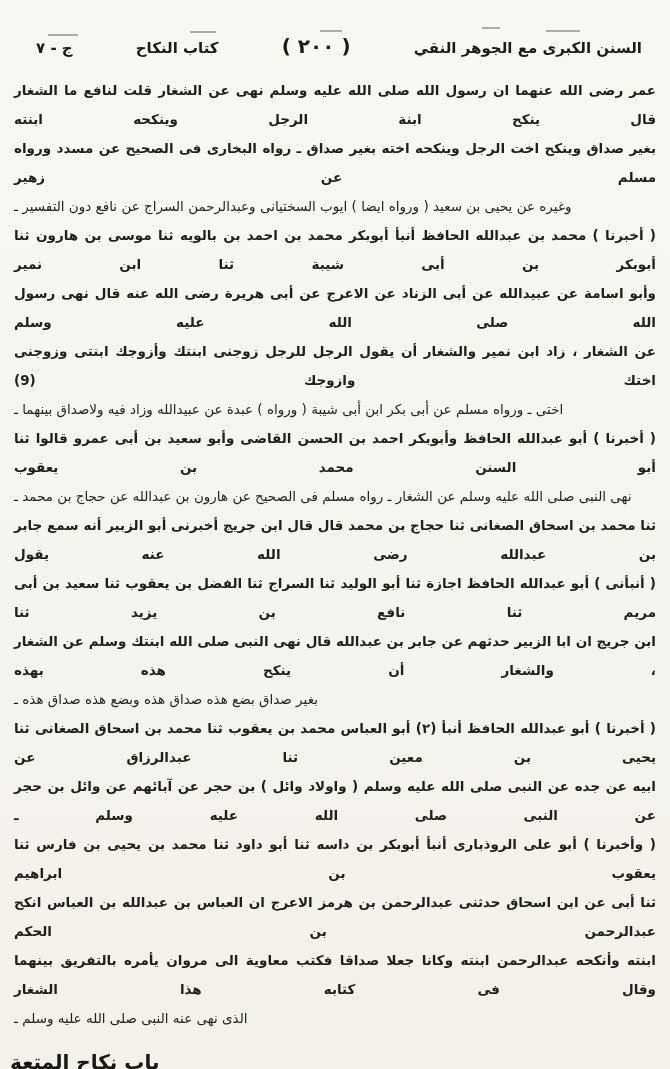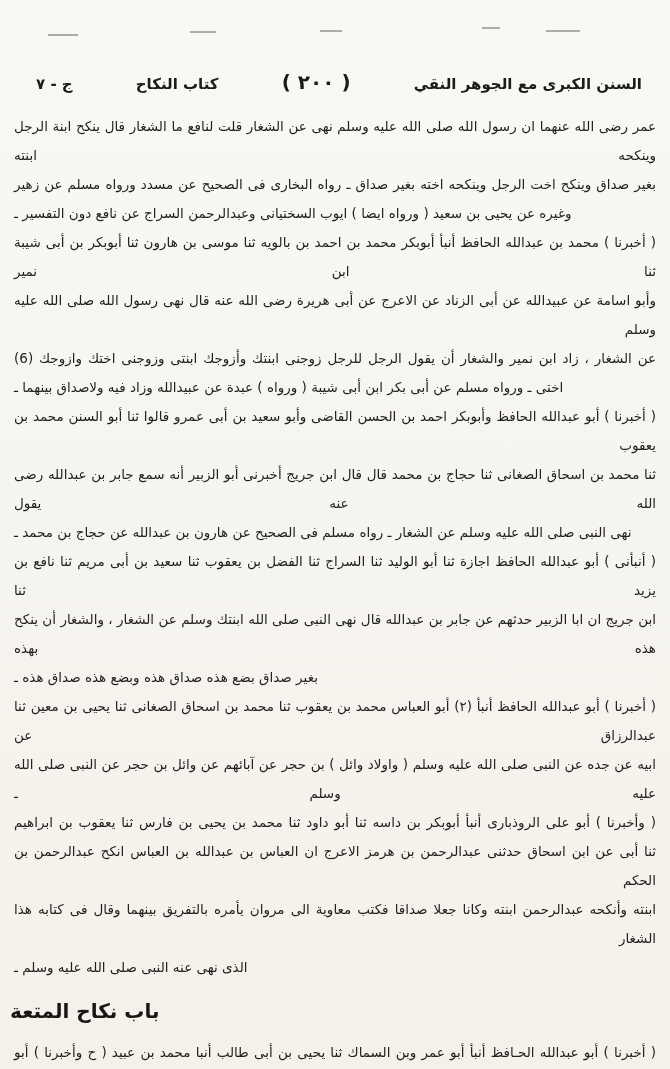--- a/index.html
+++ b/index.html
@@ -28,7 +28,7 @@
     margin:14px 0 18px;
     font-size:15px; font-weight:bold; letter-spacing:0;
   }
-  .header .h-item { white-space:nowrap;margin-top:36px; }
+  .header .h-item { white-space:nowrap; }
   .header .h-page { font-size:20px; }
 
   .textblock { padding:0 4px; }

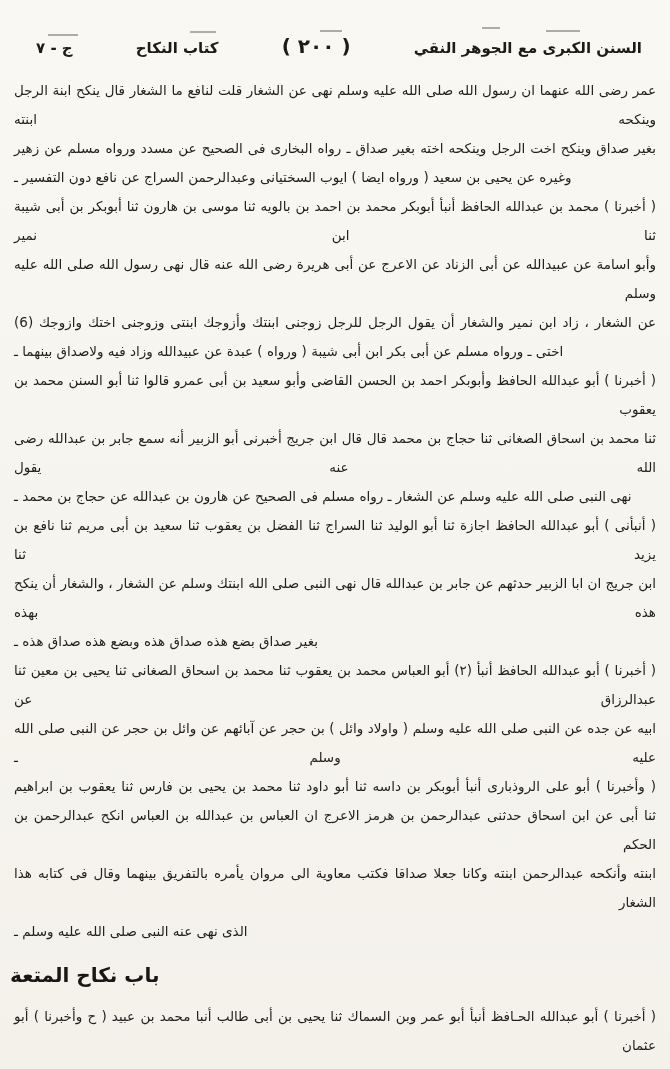--- a/index.html
+++ b/index.html
@@ -38,7 +38,7 @@
     line-height:29px;
     color:#201f1d;
   }
-  .tline.j { text-align:justify; text-align-last:justify; }
+  .tline.j { text-align:justify; text-align-last:justify;font-weight:bold; }
   .tline.r { text-align:left; }
   .tline.c { text-align:left; }
 

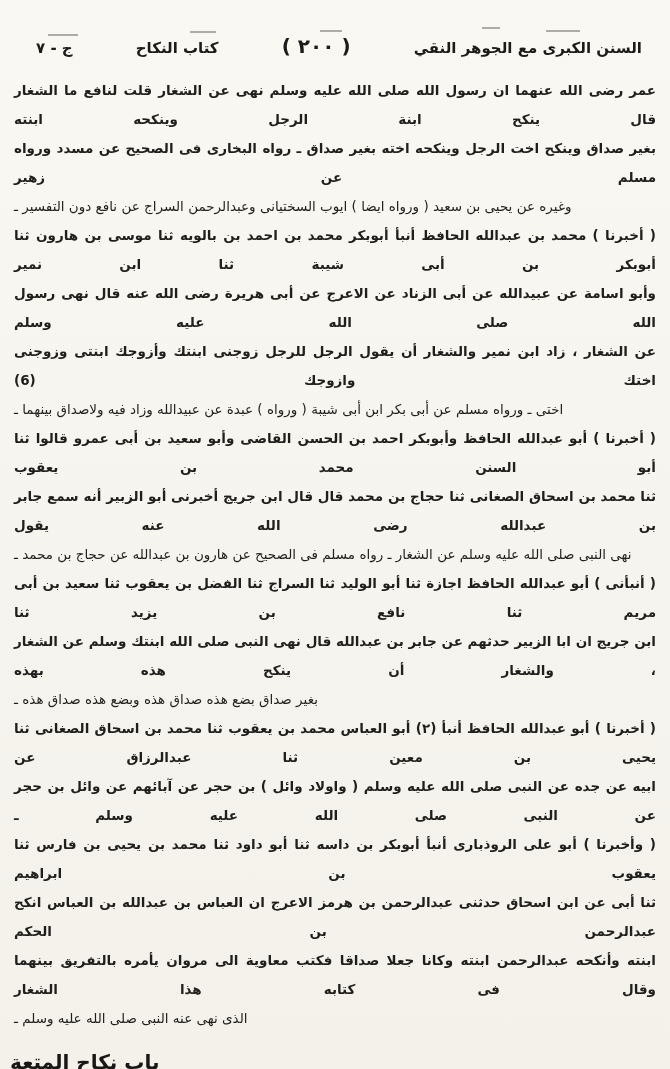--- a/index.html
+++ b/index.html
@@ -74,7 +74,7 @@
       <div class="tline r">وغيره عن يحيى بن سعيد ( ورواه ايضا ) ايوب السختيانى وعبدالرحمن السراج عن نافع دون التفسير ـ</div>
       <div class="tline j">( أخبرنا ) محمد بن عبدالله الحافظ أنبأ أبوبكر محمد بن احمد بن بالويه ثنا موسى بن هارون ثنا أبوبكر بن أبى شيبة ثنا ابن نمير</div>
       <div class="tline j">وأبو اسامة عن عبيدالله عن أبى الزناد عن الاعرج عن أبى هريرة رضى الله عنه قال نهى رسول الله صلى الله عليه وسلم</div>
-      <div class="tline j">عن الشغار ، زاد ابن نمير والشغار أن يقول الرجل للرجل زوجنى ابنتك وأزوجك ابنتى وزوجنى اختك وازوجك (6)</div>
+      <div class="tline j">عن الشغار ، زاد ابن نمير والشغار أن يقول الرجل للرجل زوجنى ابنتك وأزوجك ابنتى وزوجنى اختك وازوجك (9)</div>
       <div class="tline r">اختى ـ ورواه مسلم عن أبى بكر ابن أبى شيبة ( ورواه ) عبدة عن عبيدالله وزاد فيه ولاصداق بينهما ـ</div>
       <div class="tline j">( أخبرنا ) أبو عبدالله الحافظ وأبوبكر احمد بن الحسن القاضى وأبو سعيد بن أبى عمرو قالوا ثنا أبو السنن محمد بن يعقوب</div>
       <div class="tline j">ثنا محمد بن اسحاق الصغانى ثنا حجاج بن محمد قال قال ابن جريج أخبرنى أبو الزبير أنه سمع جابر بن عبدالله رضى الله عنه يقول</div>

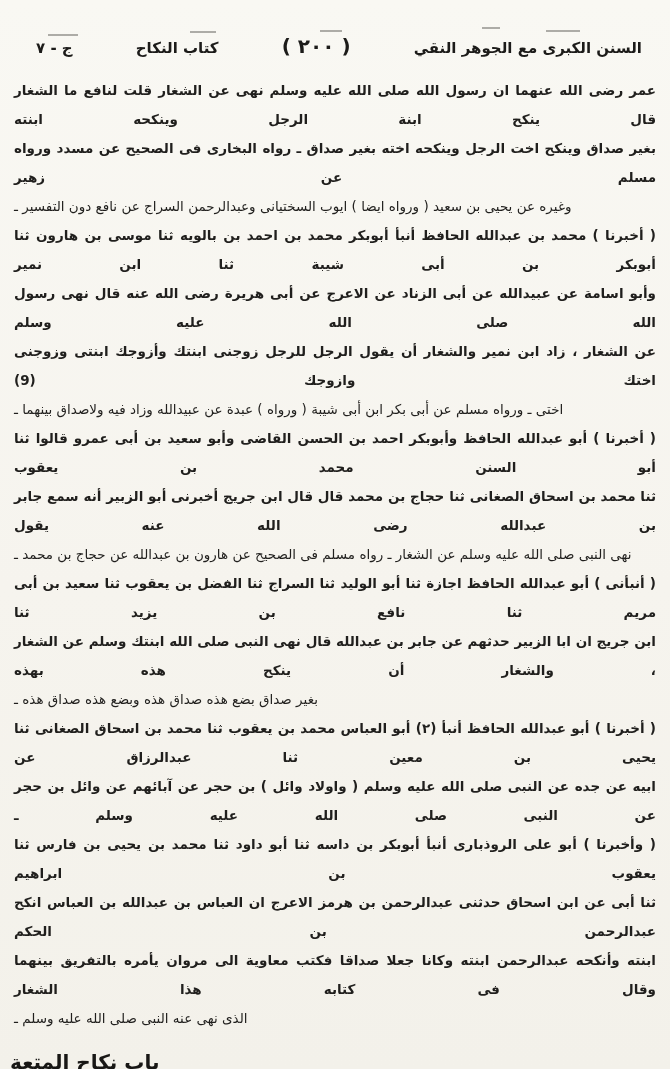--- a/index.html
+++ b/index.html
@@ -77,8 +77,8 @@
       <div class="tline j">عن الشغار ، زاد ابن نمير والشغار أن يقول الرجل للرجل زوجنى ابنتك وأزوجك ابنتى وزوجنى اختك وازوجك (9)</div>
       <div class="tline r">اختى ـ ورواه مسلم عن أبى بكر ابن أبى شيبة ( ورواه ) عبدة عن عبيدالله وزاد فيه ولاصداق بينهما ـ</div>
       <div class="tline j">( أخبرنا ) أبو عبدالله الحافظ وأبوبكر احمد بن الحسن القاضى وأبو سعيد بن أبى عمرو قالوا ثنا أبو السنن محمد بن يعقوب</div>
+      <div class="tline r">نهى النبى صلى الله عليه وسلم عن الشغار ـ رواه مسلم فى الصحيح عن هارون بن عبدالله عن حجاج بن محمد ـ</div>
       <div class="tline j">ثنا محمد بن اسحاق الصغانى ثنا حجاج بن محمد قال قال ابن جريج أخبرنى أبو الزبير أنه سمع جابر بن عبدالله رضى الله عنه يقول</div>
-      <div class="tline r">نهى النبى صلى الله عليه وسلم عن الشغار ـ رواه مسلم فى الصحيح عن هارون بن عبدالله عن حجاج بن محمد ـ</div>
       <div class="tline j">( أنبأنى ) أبو عبدالله الحافظ اجازة ثنا أبو الوليد ثنا السراج ثنا الفضل بن يعقوب ثنا سعيد بن أبى مريم ثنا نافع بن يزيد ثنا</div>
       <div class="tline j">ابن جريج ان ابا الزبير حدثهم عن جابر بن عبدالله قال نهى النبى صلى الله ابنتك وسلم عن الشغار ، والشغار أن ينكح هذه بهذه</div>
       <div class="tline c">بغير صداق بضع هذه صداق هذه وبضع هذه صداق هذه ـ</div>

